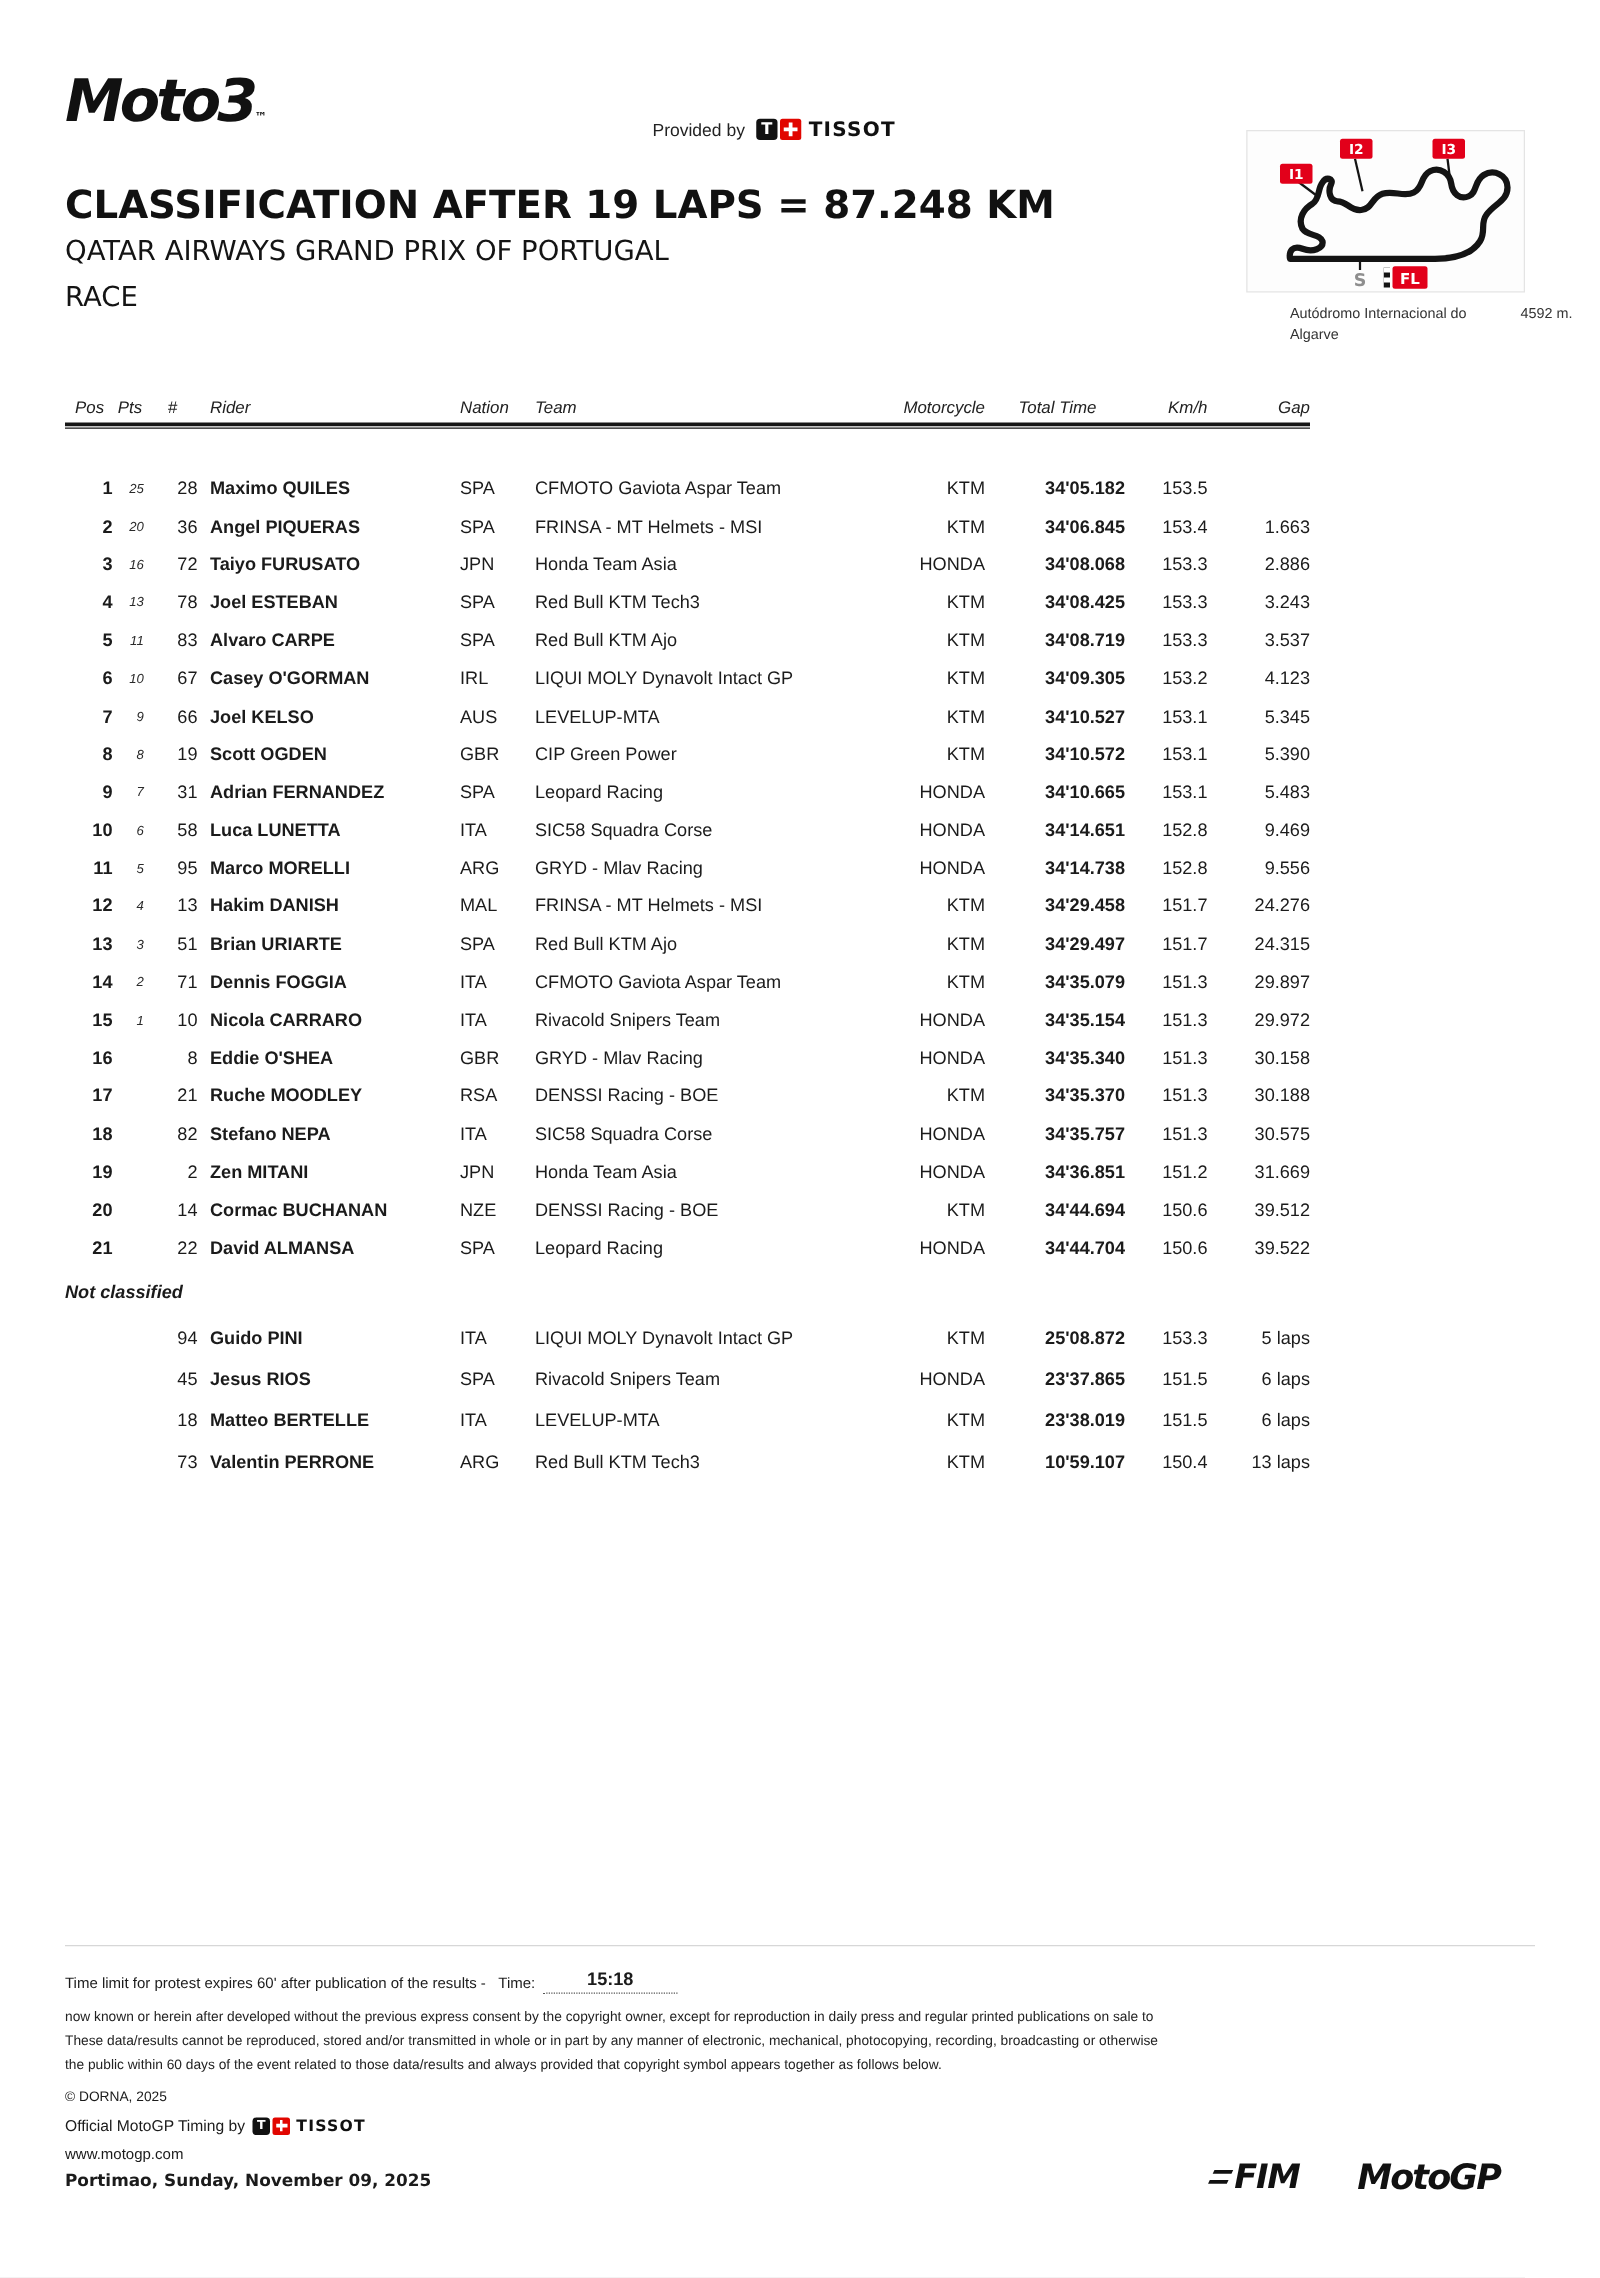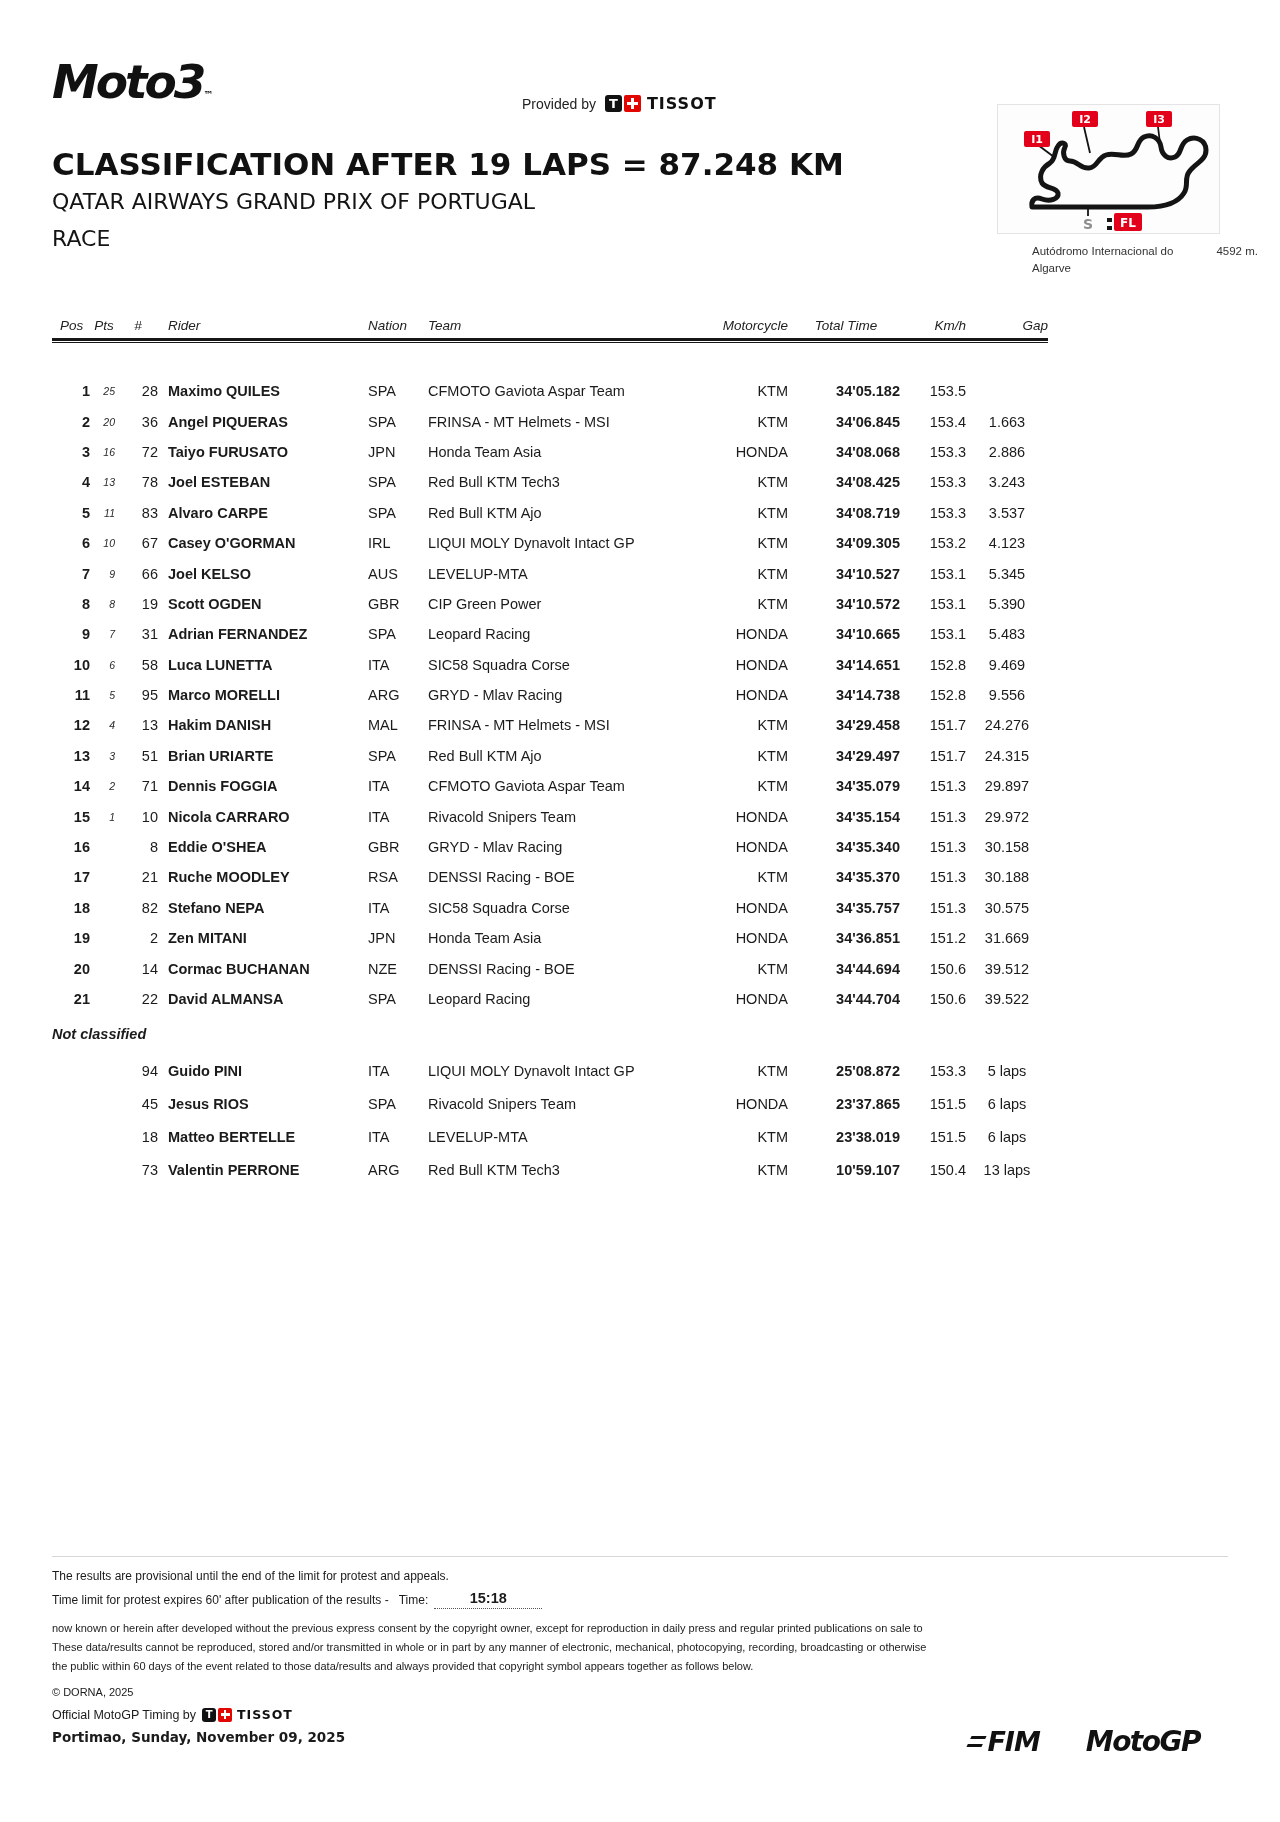--- a/index.html
+++ b/index.html
@@ -79,7 +79,7 @@
   .c-motorcycle{ text-align:right; padding-right:4px; }
   .c-total_time{ text-align:right; font-weight:bold; }
   .c-kmh{ text-align:right; }
-  .c-gap{ text-align:center; }
+  .c-gap{ text-align:right; }
   .nc-label{ margin-top:12px; height:22px; font-style:italic; font-weight:bold; font-size:14.5px; }
   .nc-body{ margin-top:6px; }
   

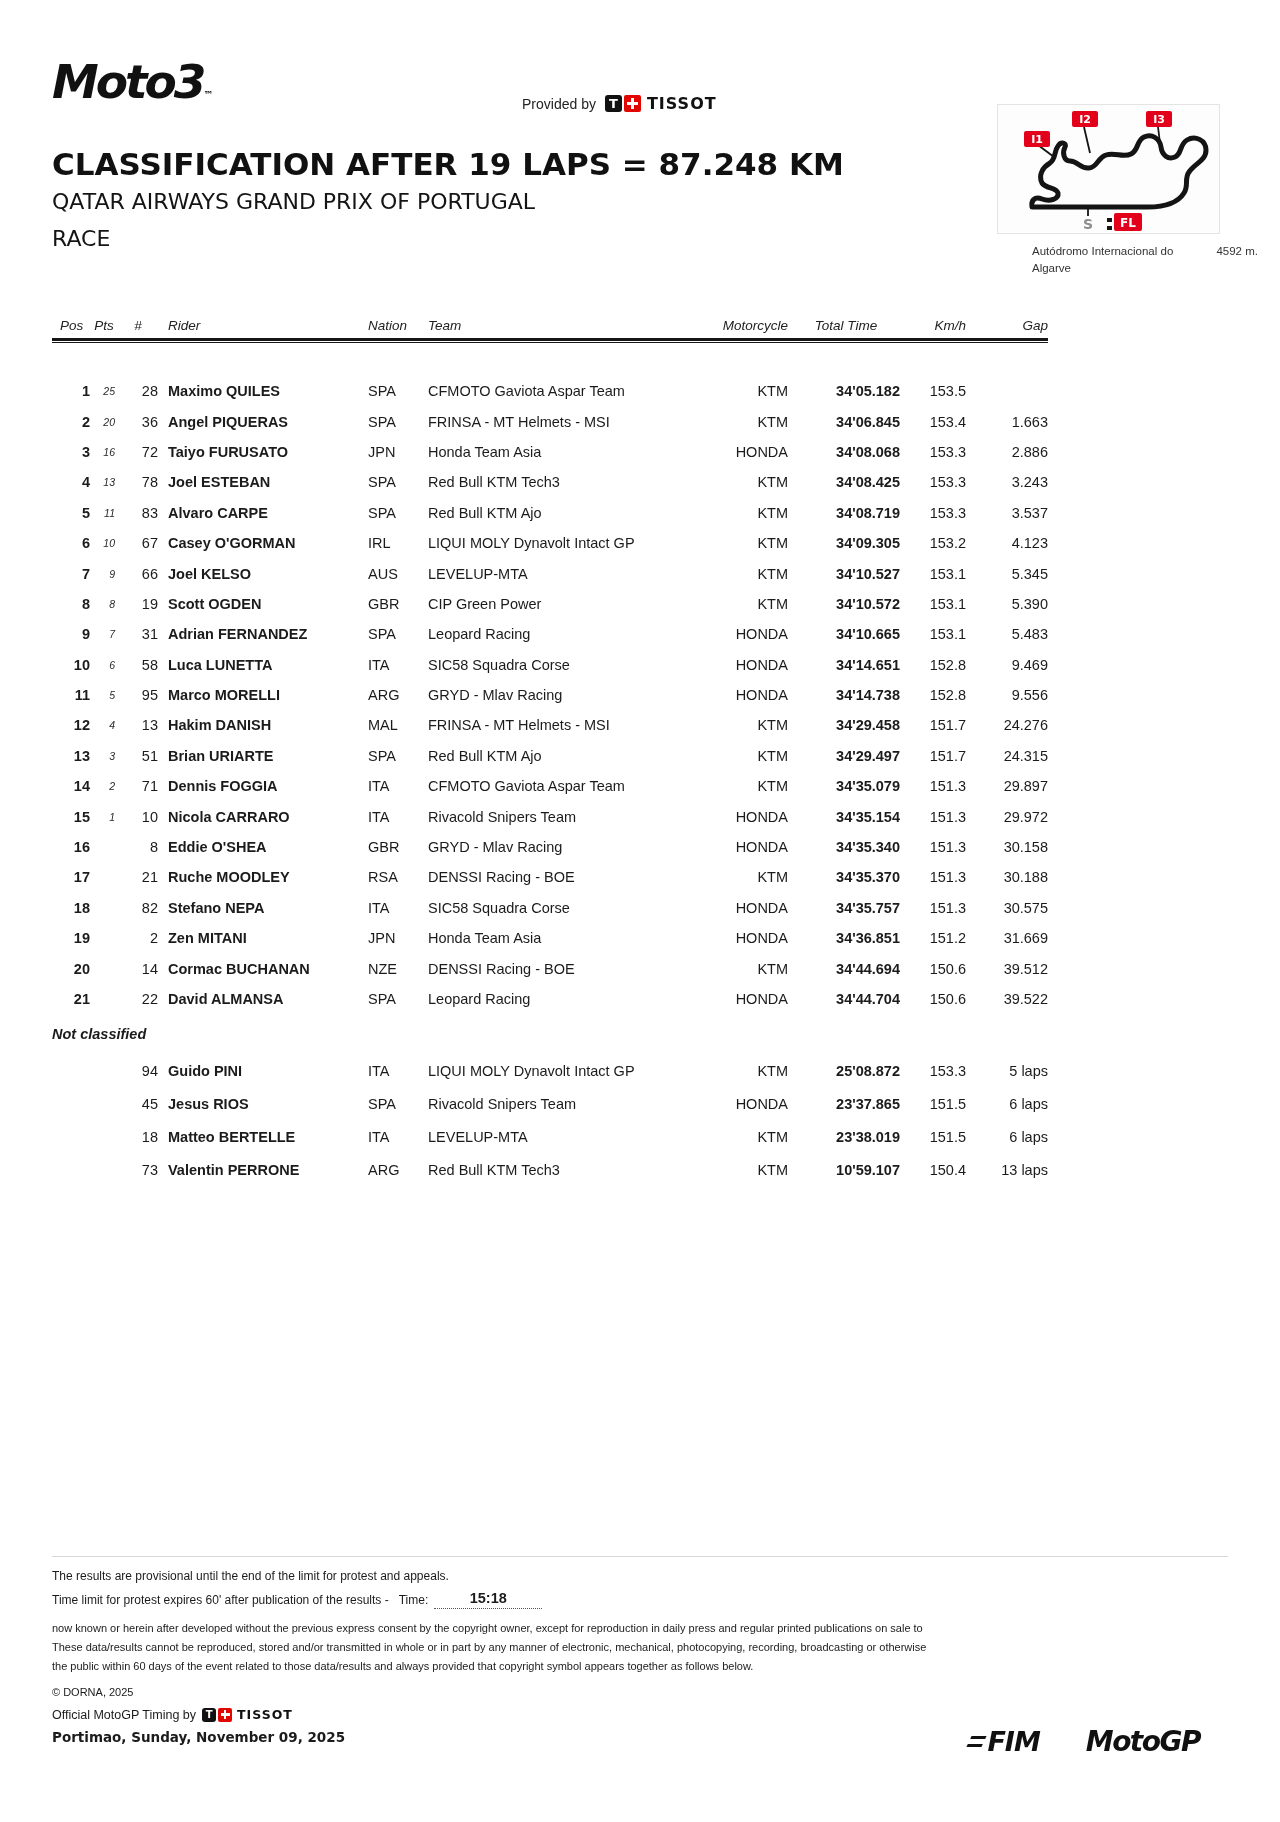--- a/index.html
+++ b/index.html
@@ -486,7 +486,6 @@
   </div>
 
   <div class="footer">
-    <div>The results are provisional until the end of the limit for protest and appeals.</div>
     <div class="sig-row">
       <span class="sig-label">Time limit for protest expires 60' after publication of the results  -</span>
       <span class="time-label">Time:</span>

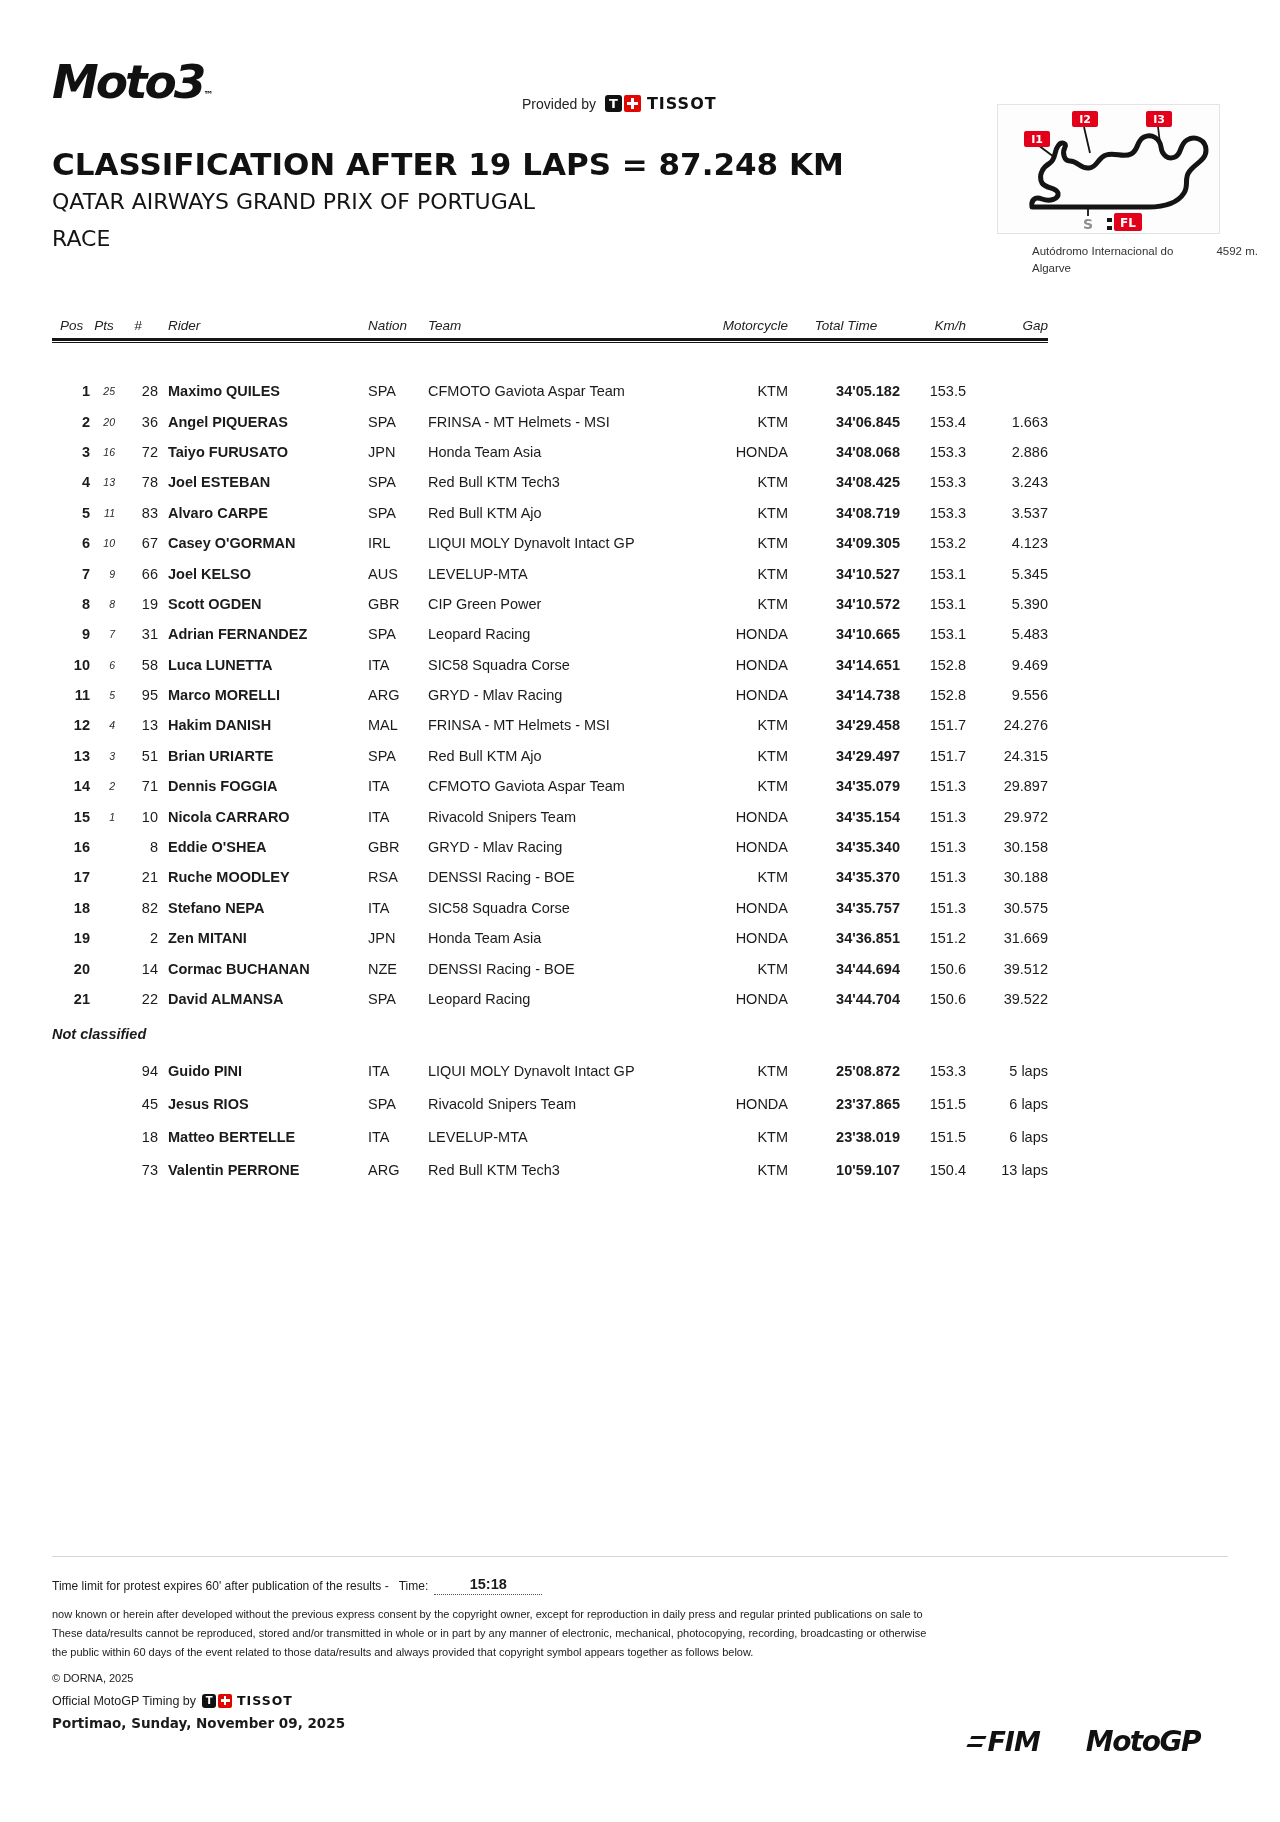--- a/index.html
+++ b/index.html
@@ -512,6 +512,7 @@
         <span class="tissot-word">TISSOT</span>
       </span>
     </div>
+    <div class="website">www.motogp.com</div>
     <div class="dateline">Portimao, Sunday, November 09, 2025</div>
     <div class="logos">
       <span class="fim">

